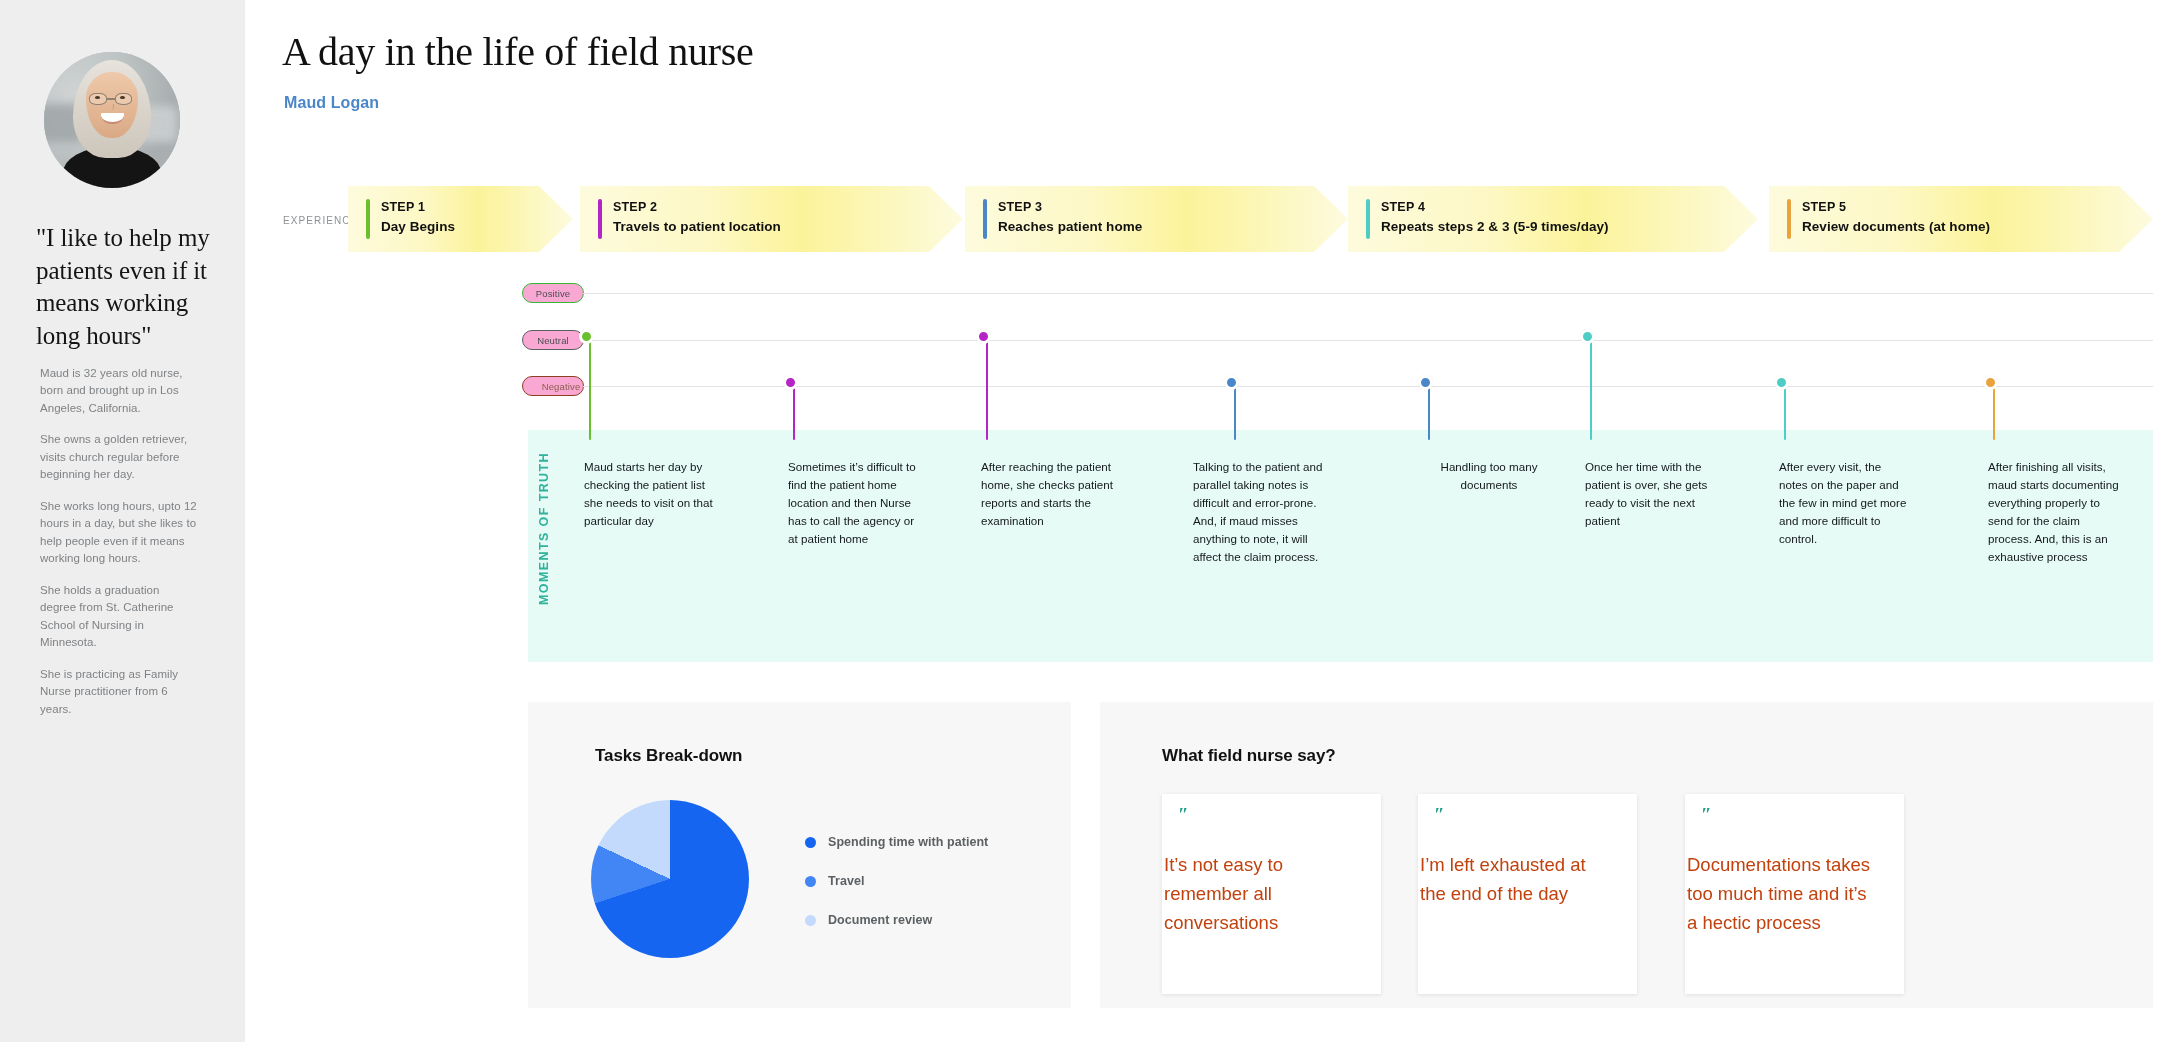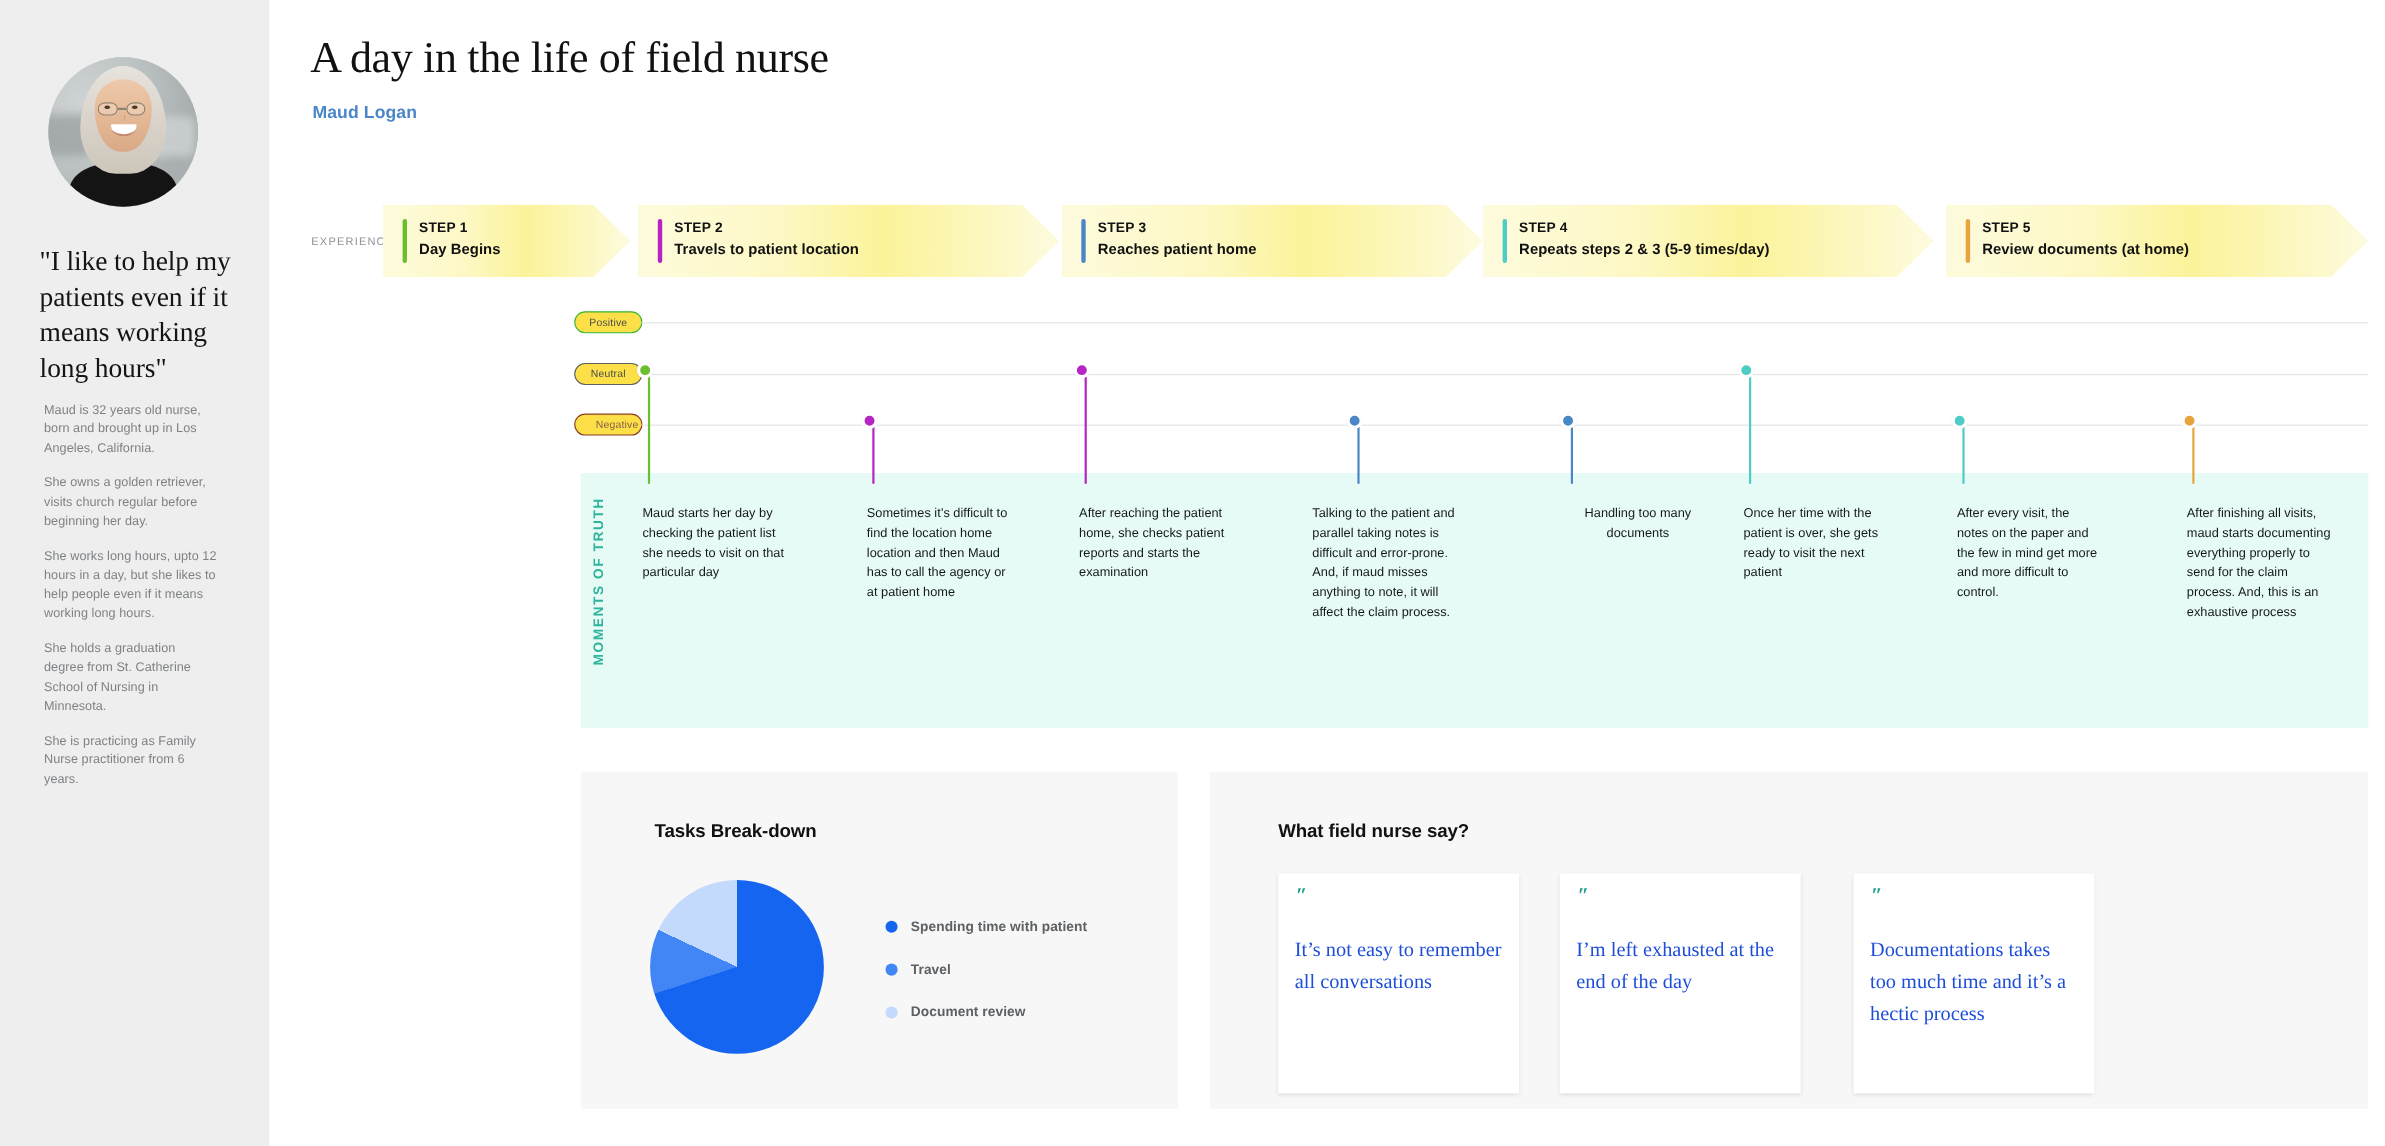--- a/index.html
+++ b/index.html
@@ -120,7 +120,7 @@
   
   .pill {
     position: absolute; width: 62px; height: 20px; border-radius: 11px;
-    background: #fde047; border: 1.5px solid #5b5f62;
+    background: #f9a8d4; border: 1.5px solid #5b5f62;
     font-size: 9.5px; display:flex; align-items:center; justify-content:center;
     letter-spacing: 0.15px;
   }

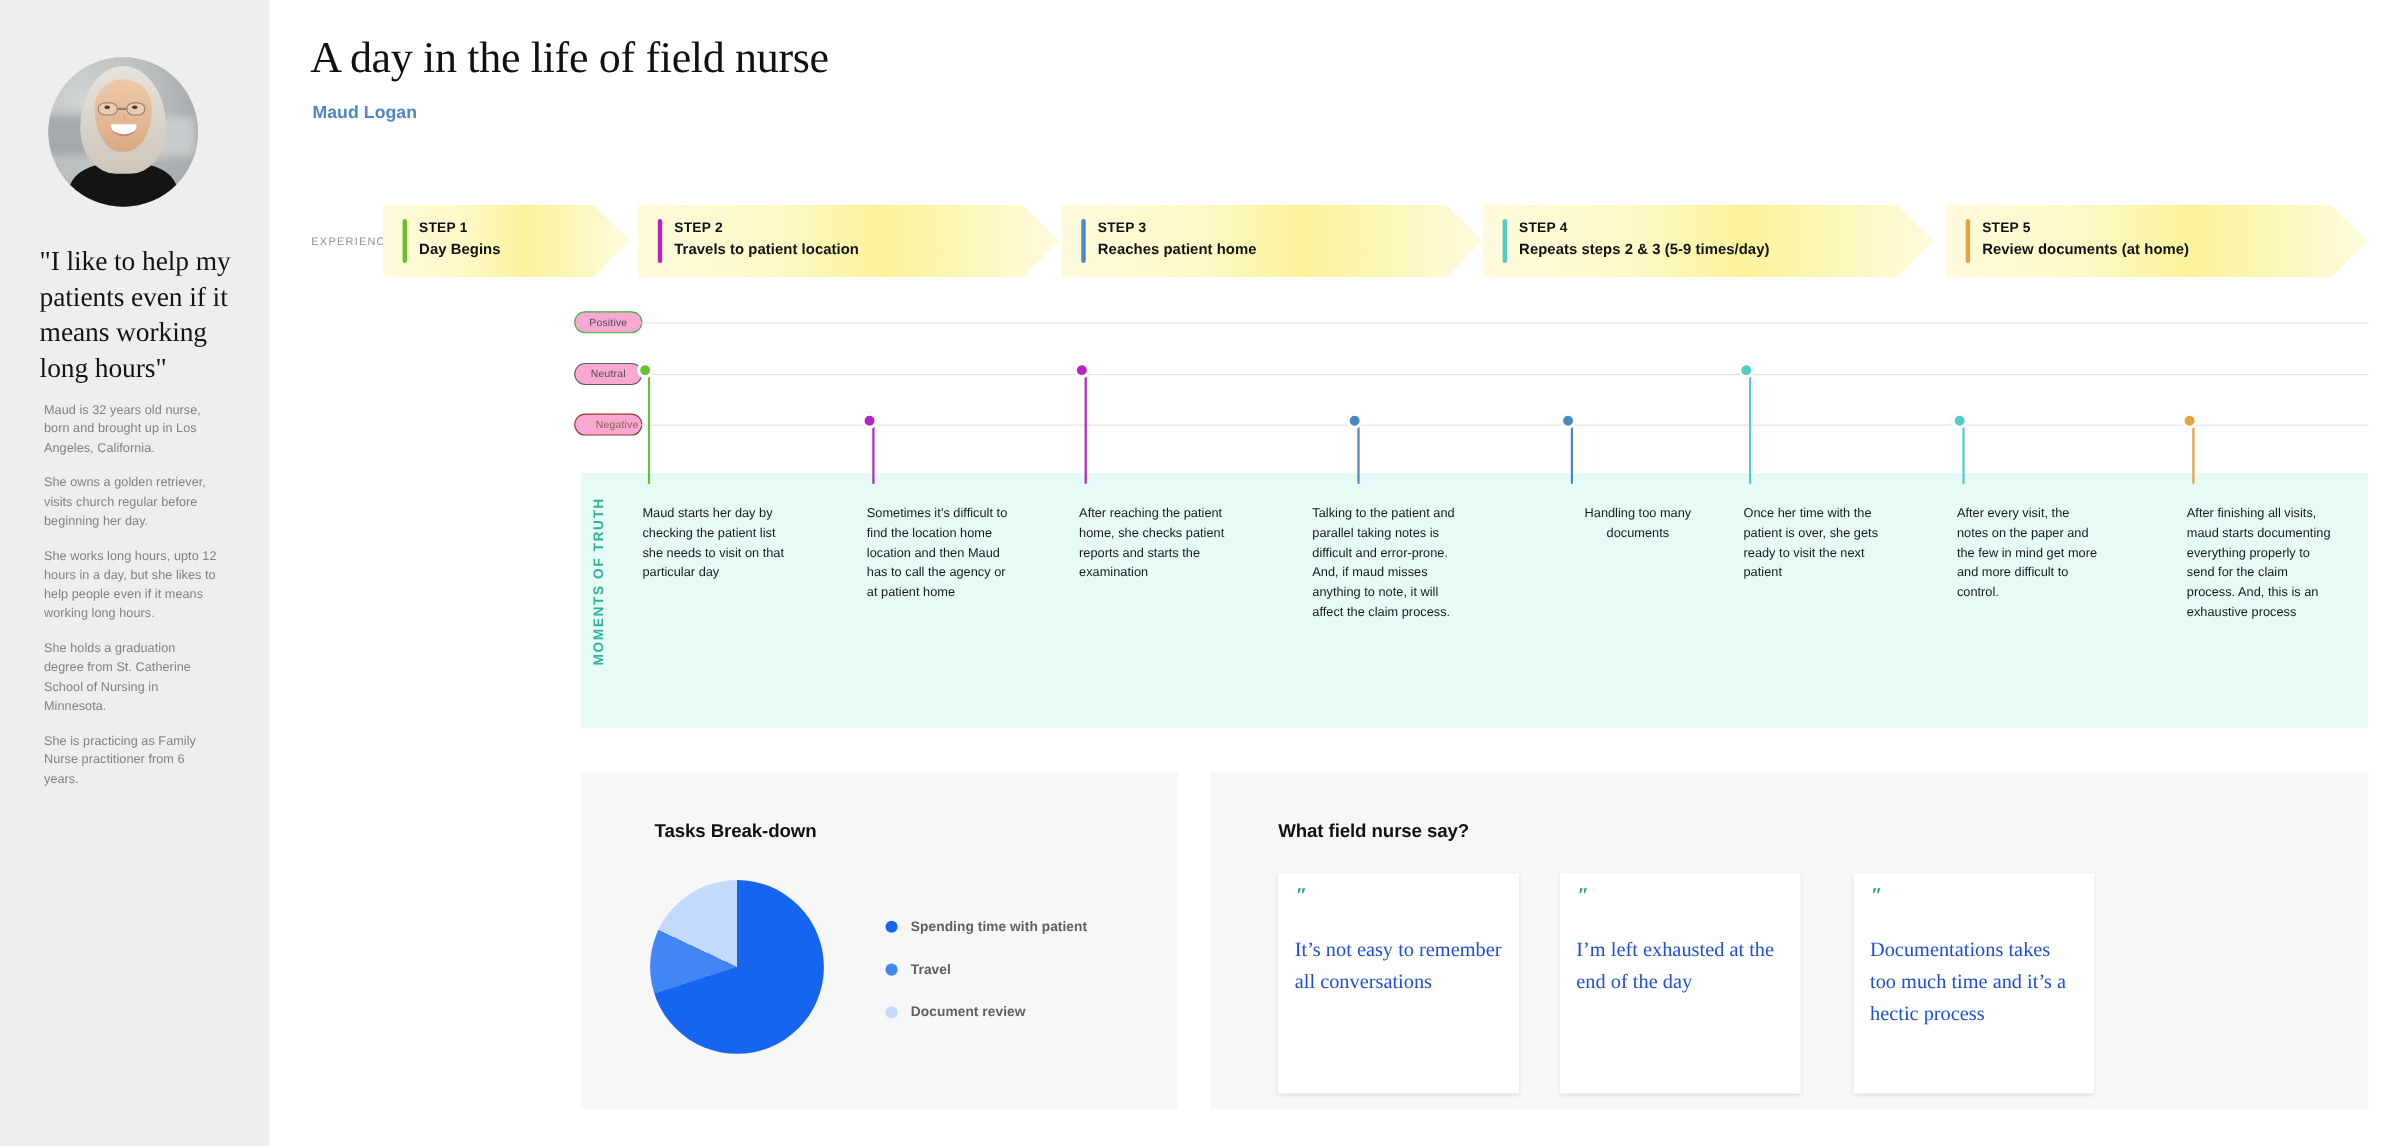--- a/index.html
+++ b/index.html
@@ -275,7 +275,7 @@
         <div class="tl-text" style="left: 339px; top: 458px;">Maud starts her day by checking the patient list she needs to visit on that particular day</div>
         <div class="tl-stem" style="left: 547.75px; top: 386px; height: 54px; background: rgb(181, 36, 196);"></div>
         <div class="tl-dot" style="left: 538px; top: 375px; background: rgb(181, 36, 196);"></div>
-        <div class="tl-text" style="left: 543px; top: 458px;">Sometimes it’s difficult to find the location home location and then Maud has to call the agency or at patient home</div>
+        <div class="tl-text" style="left: 543px; top: 458px;">Sometimes it’s difficult to find the patient home location and then Nurse has to call the agency or at patient home</div>
         <div class="tl-stem" style="left: 740.75px; top: 340px; height: 100px; background: rgb(181, 36, 196);"></div>
         <div class="tl-dot" style="left: 731px; top: 329px; background: rgb(181, 36, 196);"></div>
         <div class="tl-text" style="left: 736px; top: 458px;">After reaching the patient home, she checks patient reports and starts the examination</div>

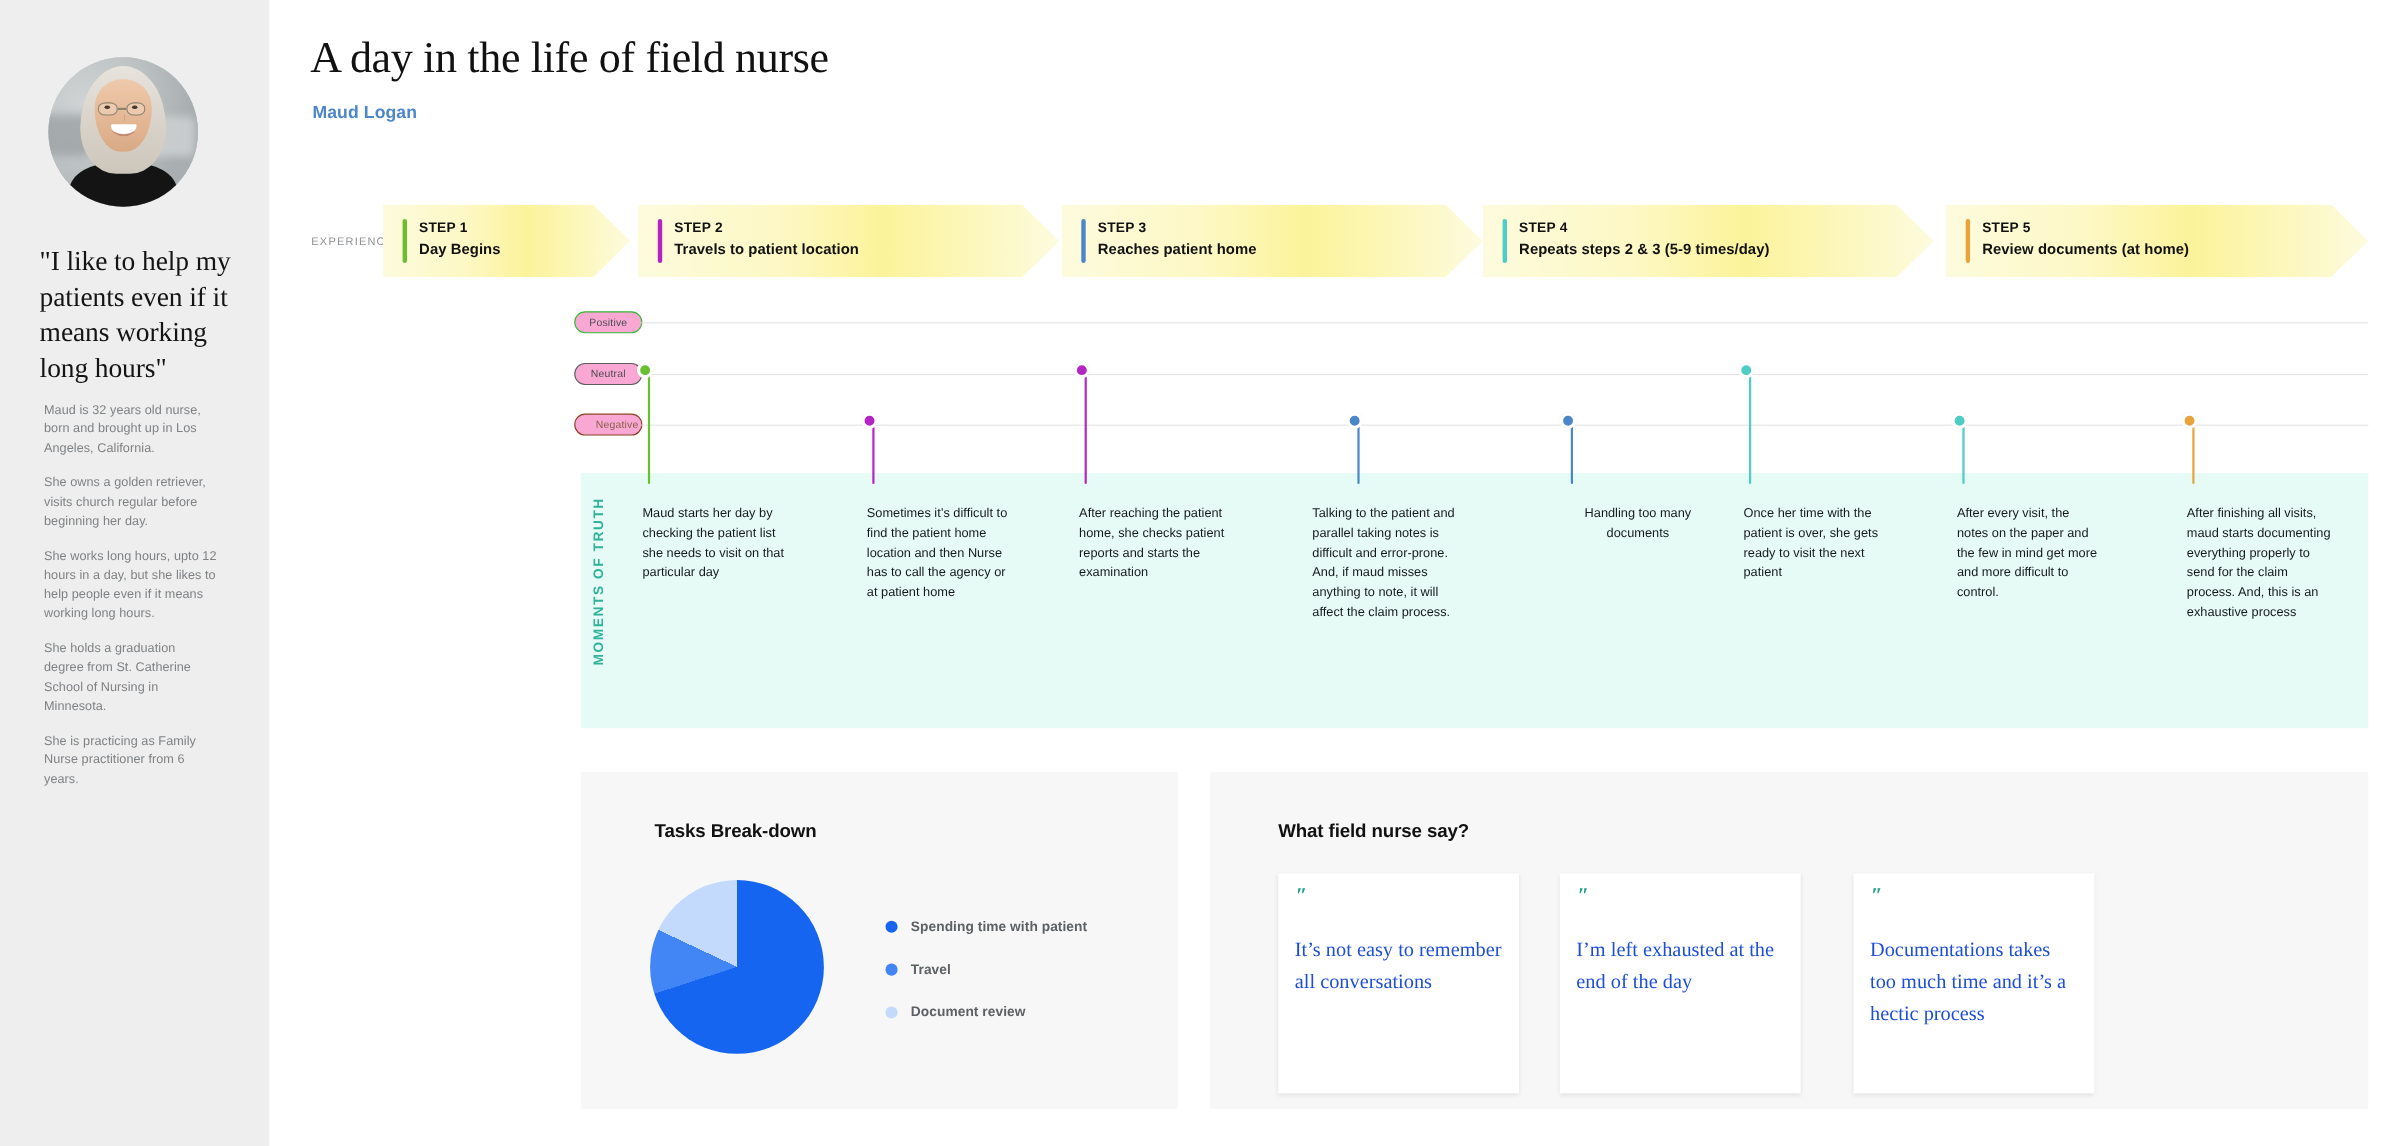--- a/index.html
+++ b/index.html
@@ -183,9 +183,9 @@
     font-size: 19px; font-style: italic; font-weight: 700; color: #1f9e8c; letter-spacing: -2px;
   }
   .qtext {
-    position:absolute; left: 15px; top: 56px; width: 190px;
-    font-family: Liberation Serif, serif;
-    font-size: 18.5px; line-height: 1.58; color: #1d4ed8; font-weight: 400;
+    position:absolute; left: 2px; top: 56px; width: 190px;
+    font-family: Liberation Sans, sans-serif;
+    font-size: 18.5px; line-height: 1.58; color: #c2410c; font-weight: 400;
   }
 </style>
 </head>

